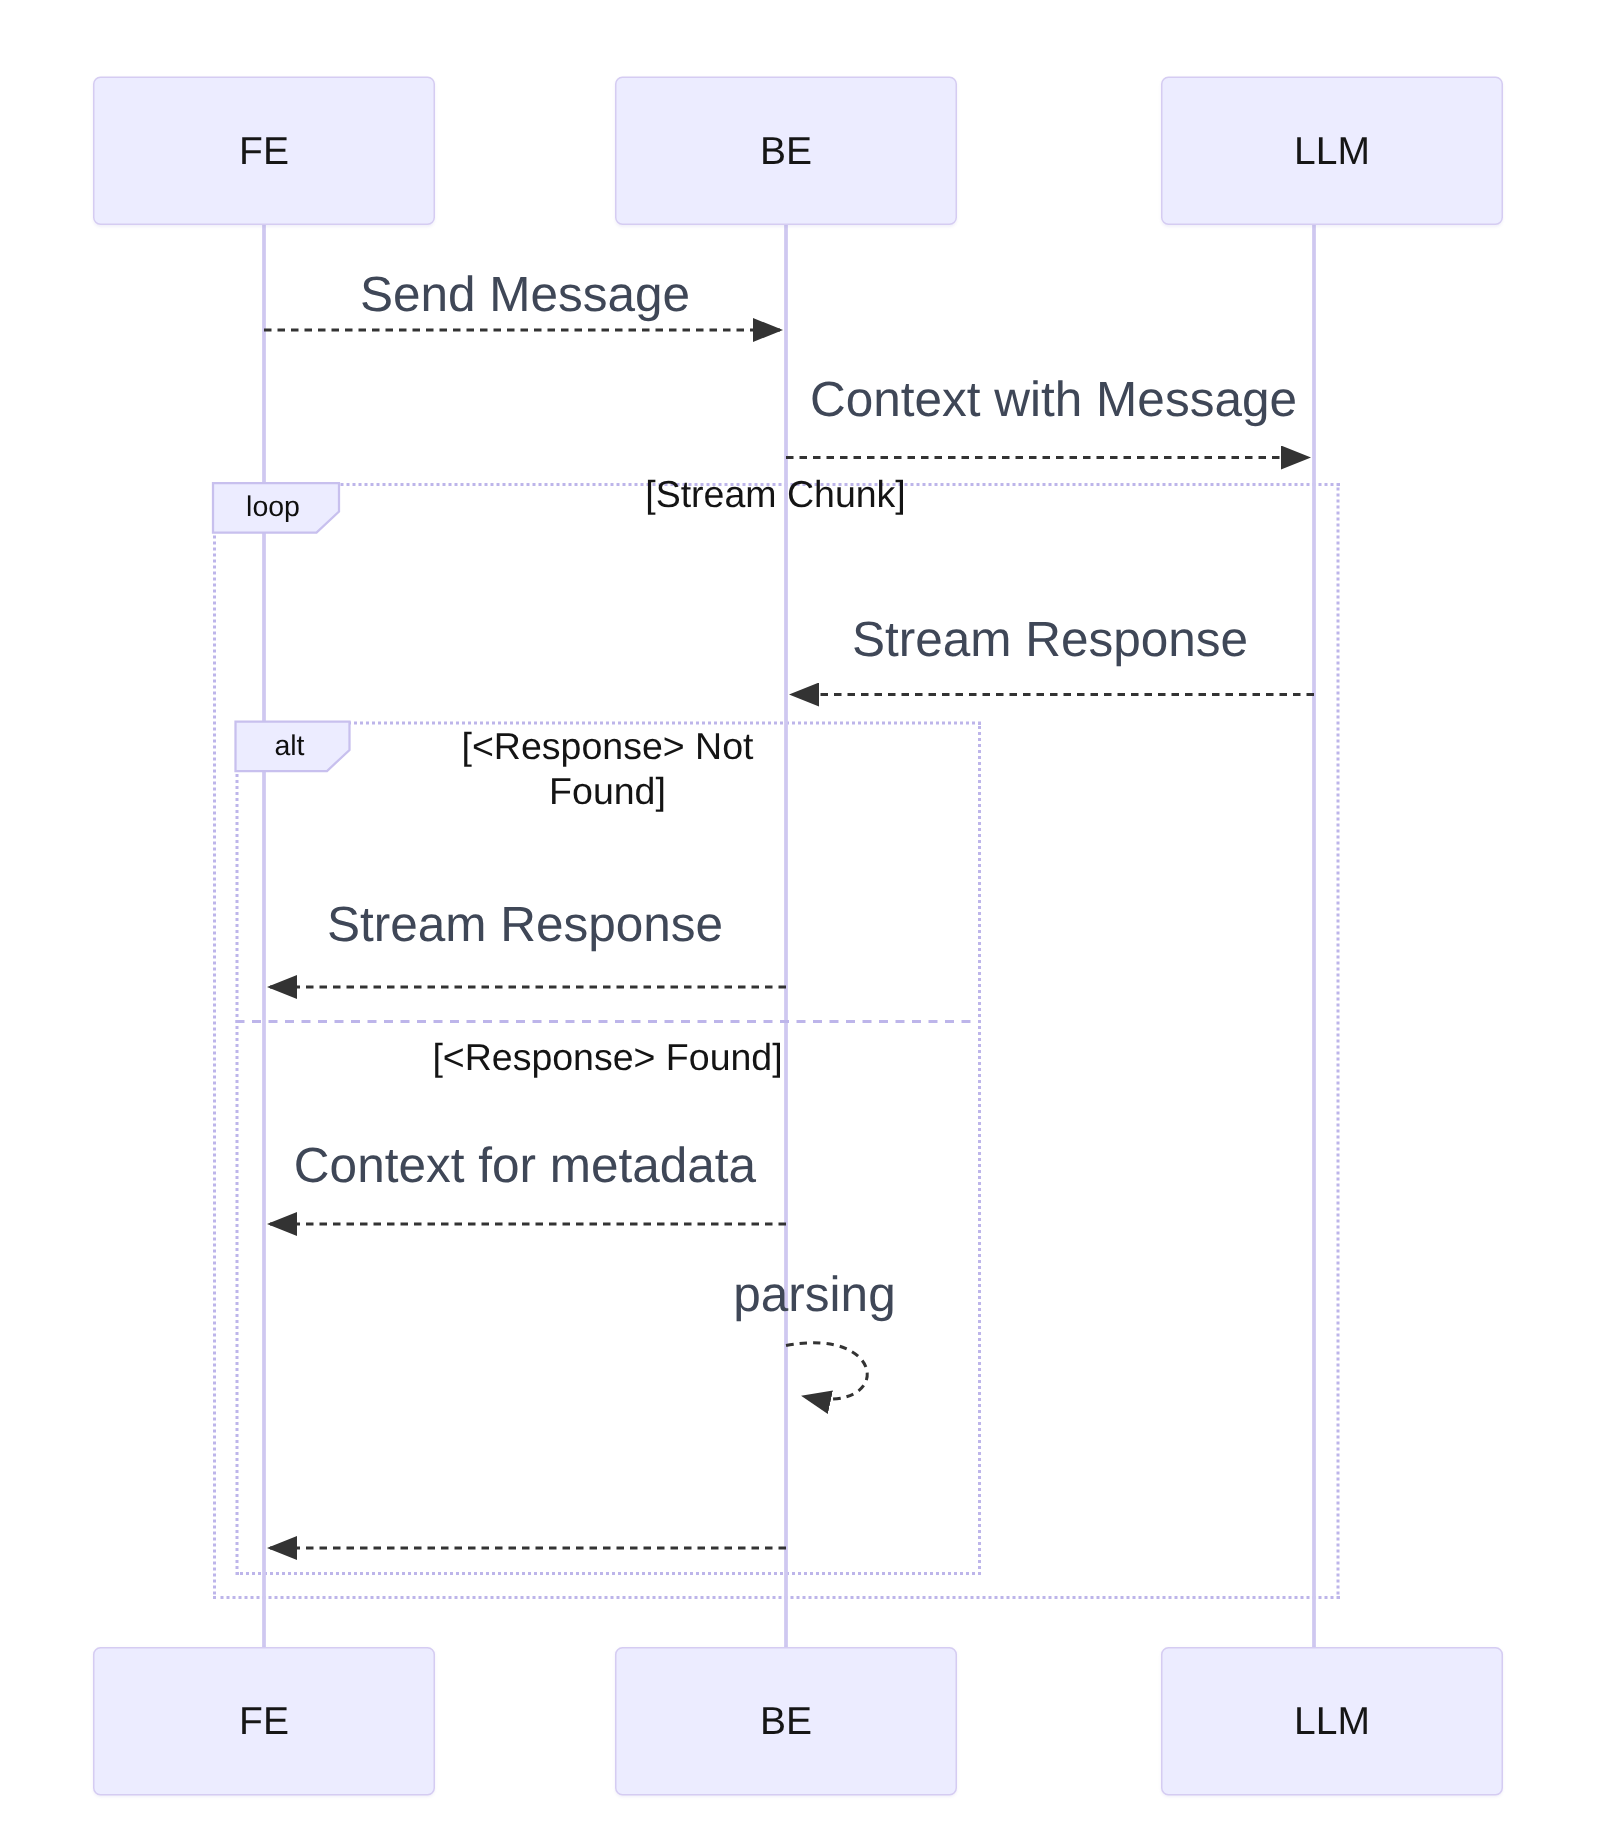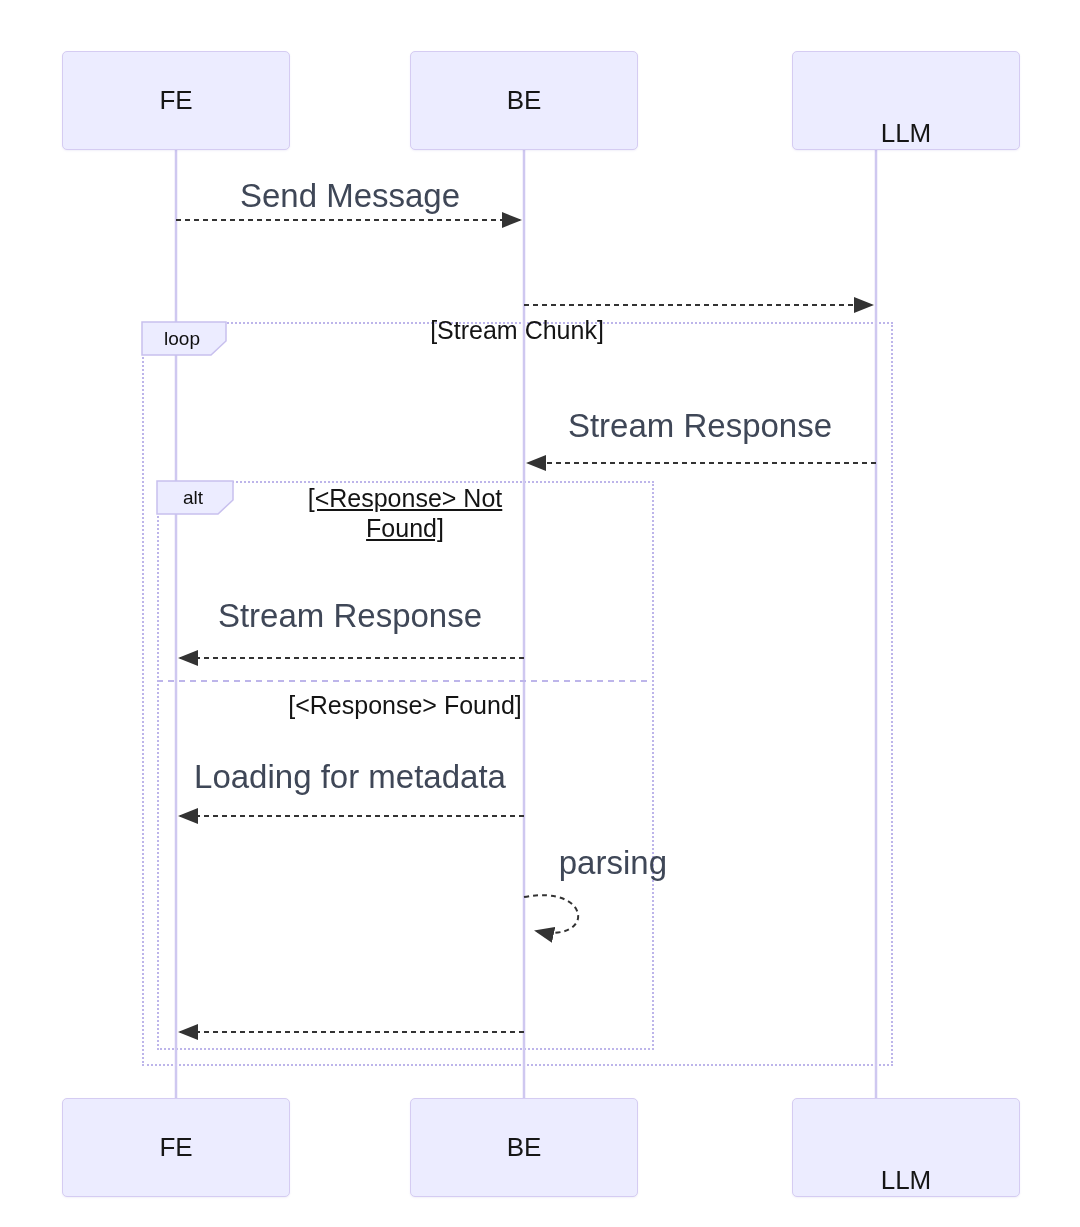--- a/index.html
+++ b/index.html
@@ -25,7 +25,7 @@
   .actor.bottom{top:1098px;}
   .actor.fe{left:62px;}
   .actor.be{left:410px;}
-  .actor.llm{left:792px;align-items:flex-end;}
+  .actor.llm{left:774px;}
   
   .lbl{position:absolute;z-index:3;text-align:center;white-space:nowrap;}
   .msg-text{font-size:33px;color:#3F4757;height:32px;line-height:32px;width:320px;}

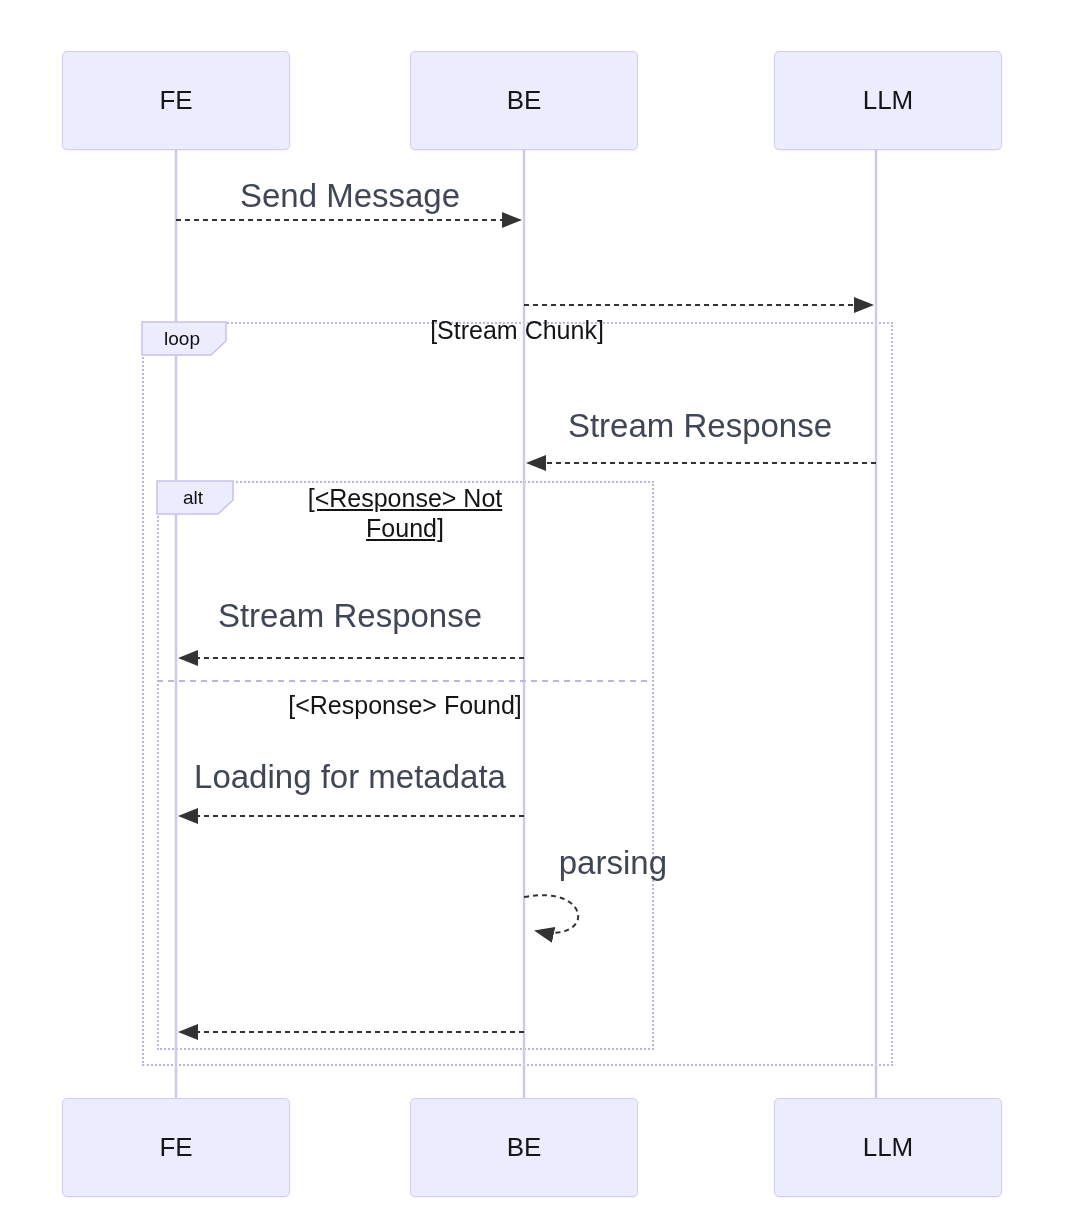--- a/index.html
+++ b/index.html
@@ -87,6 +87,7 @@
   </div>
 
   <div class="lbl msg-text" style="left:190px;top:180px;">Send Message</div>
+  <div class="lbl msg-text" style="left:540px;top:250px;">Context with Message</div>
   <div class="lbl msg-text" style="left:540px;top:410px;">Stream Response</div>
   <div class="lbl msg-text" style="left:190px;top:600px;">Stream Response</div>
   <div class="lbl msg-text" style="left:190px;top:761px;">Loading for metadata</div>

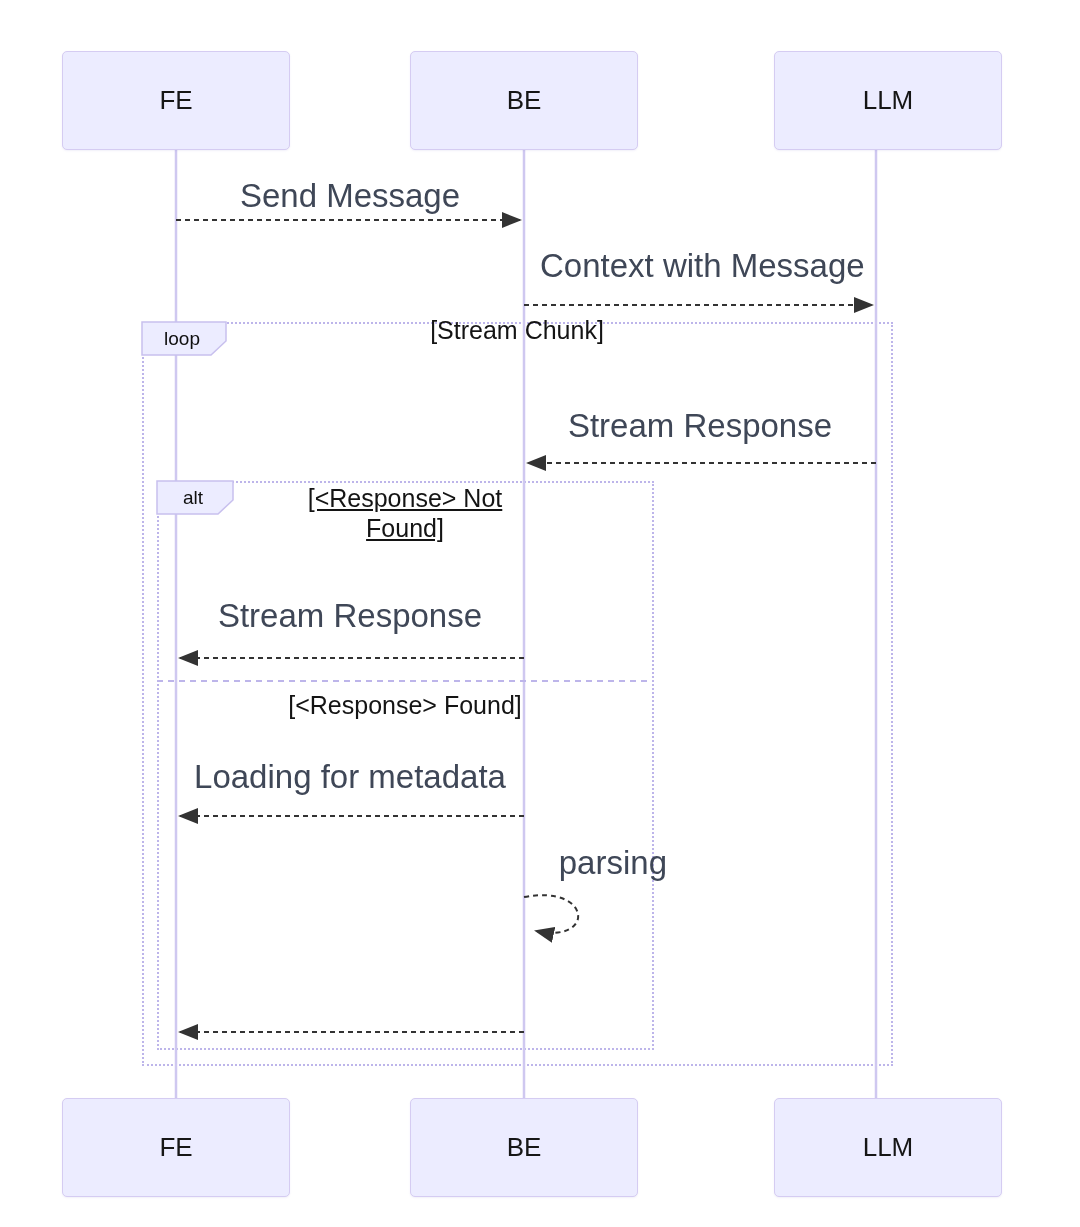--- a/index.html
+++ b/index.html
@@ -97,7 +97,7 @@
   <div class="lbl cond-text" style="left:367px;top:314px;">[Stream Chunk]</div>
 
   <div class="lbl frag-title" style="left:157px;top:483px;">alt</div>
-  <div class="lbl cond-wrap" style="left:295px;top:483px;text-decoration:underline;">[&lt;Response&gt; Not Found]</div>
+  <div class="lbl cond-wrap" style="left:295px;top:483px;">[&lt;Response&gt; Not Found]</div>
   <div class="lbl cond-text" style="left:255px;top:689px;">[&lt;Response&gt; Found]</div>
 
 </div>

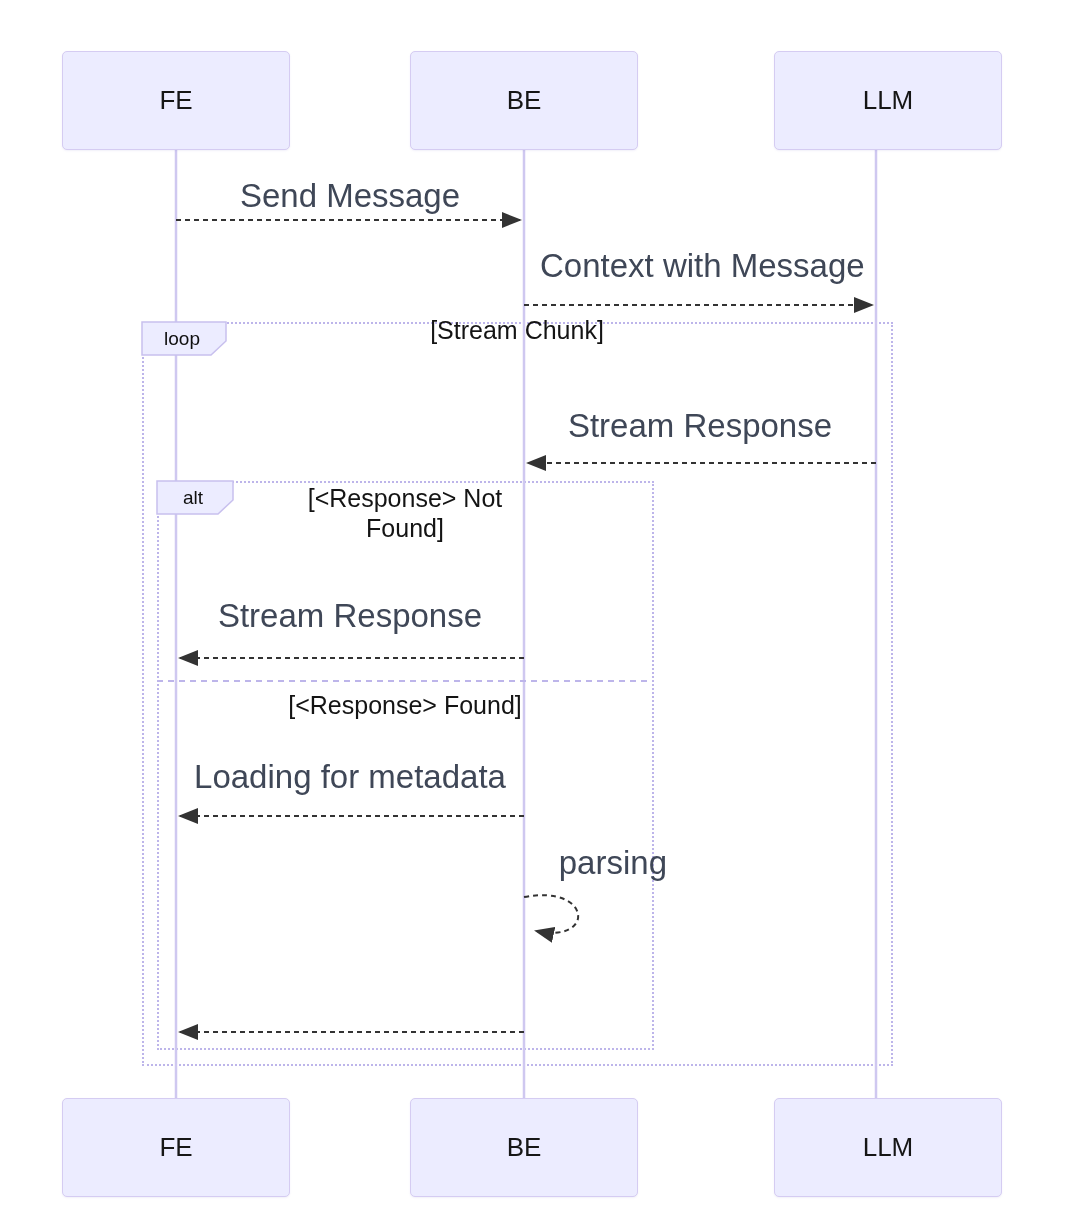--- a/index.html
+++ b/index.html
@@ -90,7 +90,7 @@
   <div class="lbl msg-text" style="left:540px;top:250px;">Context with Message</div>
   <div class="lbl msg-text" style="left:540px;top:410px;">Stream Response</div>
   <div class="lbl msg-text" style="left:190px;top:600px;">Stream Response</div>
-  <div class="lbl msg-text" style="left:190px;top:761px;">Loading for metadata</div>
+  <div class="lbl msg-text" style="left:190px;top:761px;">Context for metadata</div>
   <div class="lbl msg-text" style="left:347px;top:847px;text-align:right;">parsing</div>
 
   <div class="lbl frag-title" style="left:146px;top:324px;">loop</div>

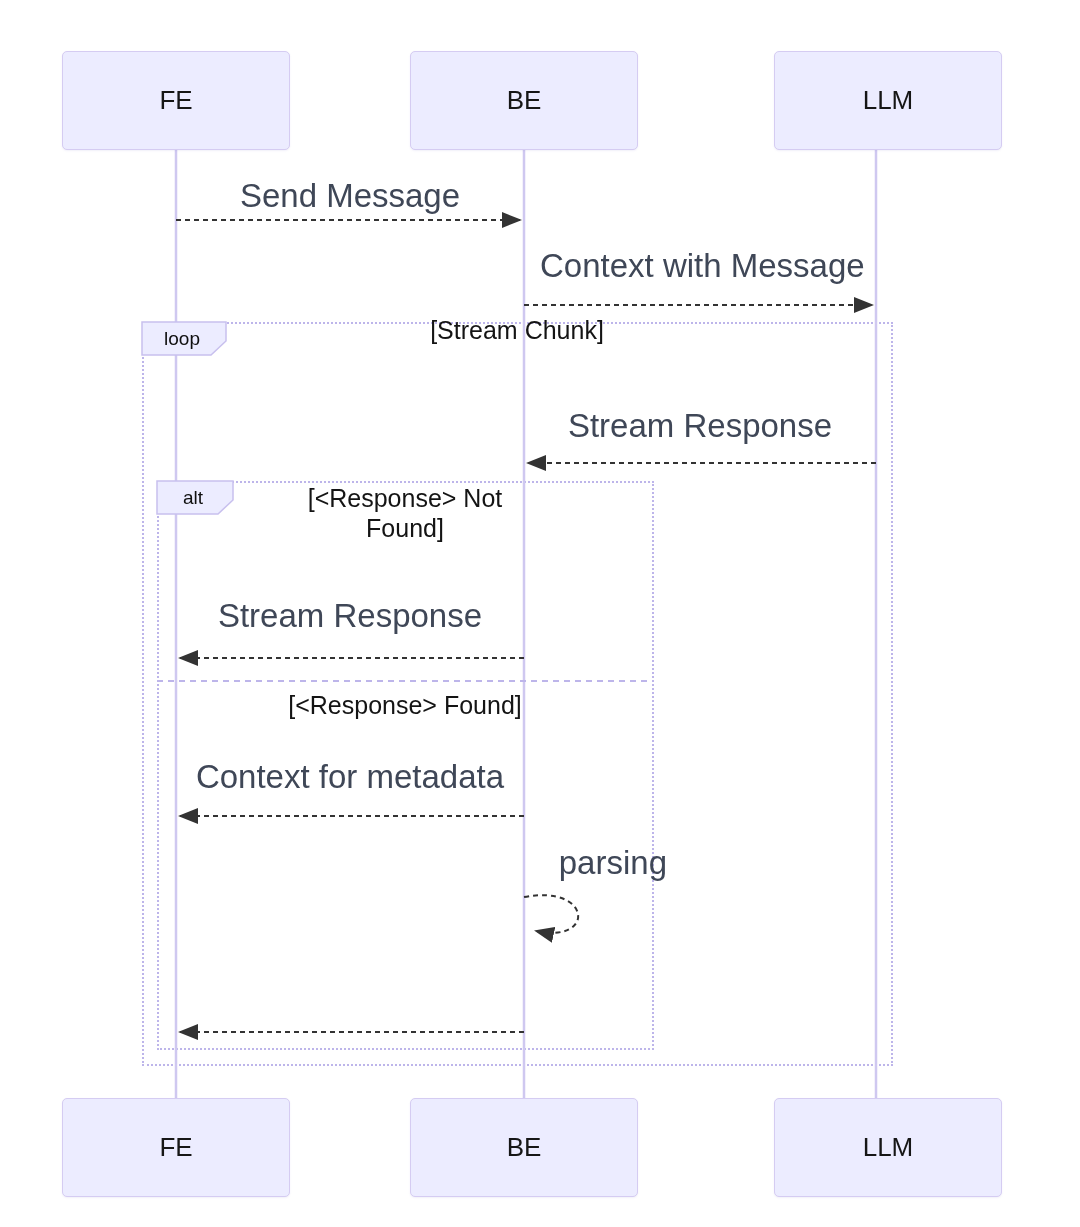--- a/index.html
+++ b/index.html
@@ -91,7 +91,7 @@
   <div class="lbl msg-text" style="left:540px;top:410px;">Stream Response</div>
   <div class="lbl msg-text" style="left:190px;top:600px;">Stream Response</div>
   <div class="lbl msg-text" style="left:190px;top:761px;">Context for metadata</div>
-  <div class="lbl msg-text" style="left:347px;top:847px;text-align:right;">parsing</div>
+  <div class="lbl msg-text" style="left:383px;top:847px;">parsing</div>
 
   <div class="lbl frag-title" style="left:146px;top:324px;">loop</div>
   <div class="lbl cond-text" style="left:367px;top:314px;">[Stream Chunk]</div>

